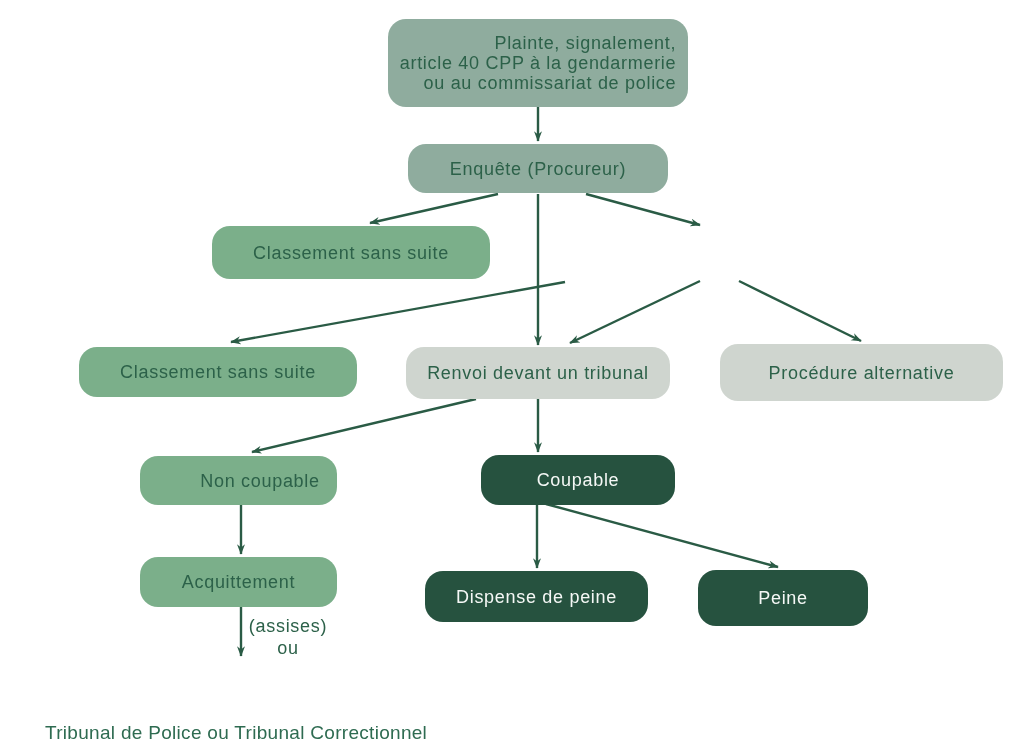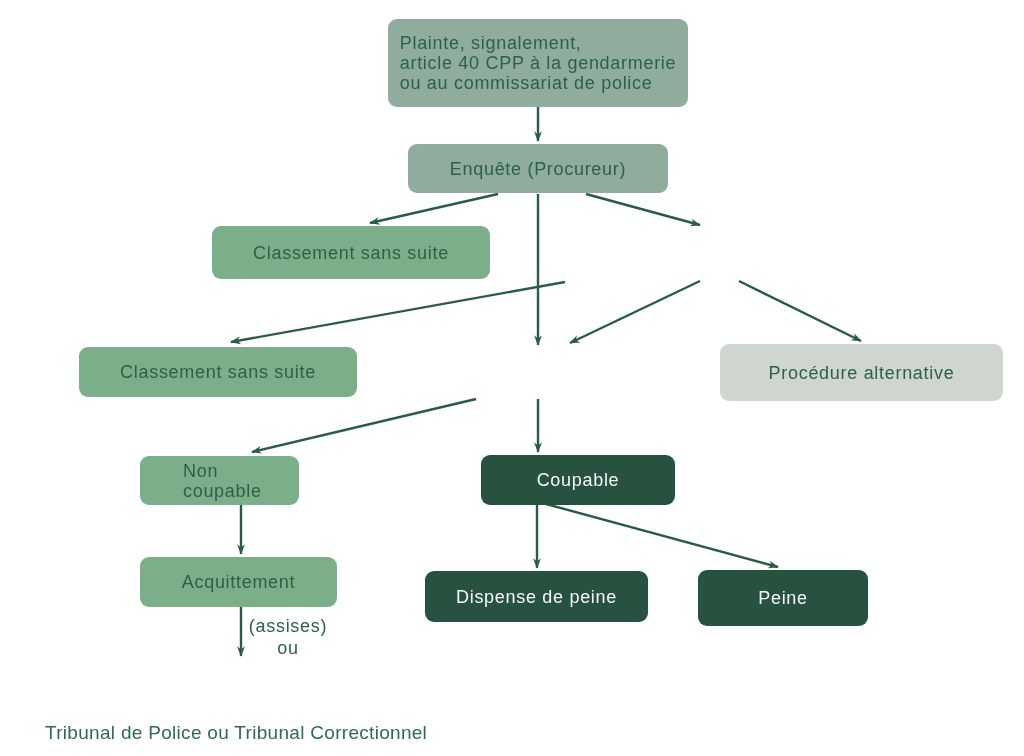--- a/index.html
+++ b/index.html
@@ -28,8 +28,8 @@
     display: flex;
     align-items: center;
     justify-content: center;
-    text-align: left;
-    border-radius: 9px;
+    text-align: right;
+    border-radius: 18px;
     font-size: 18px;
     letter-spacing: 0.7px;
     color: var(--label-text);

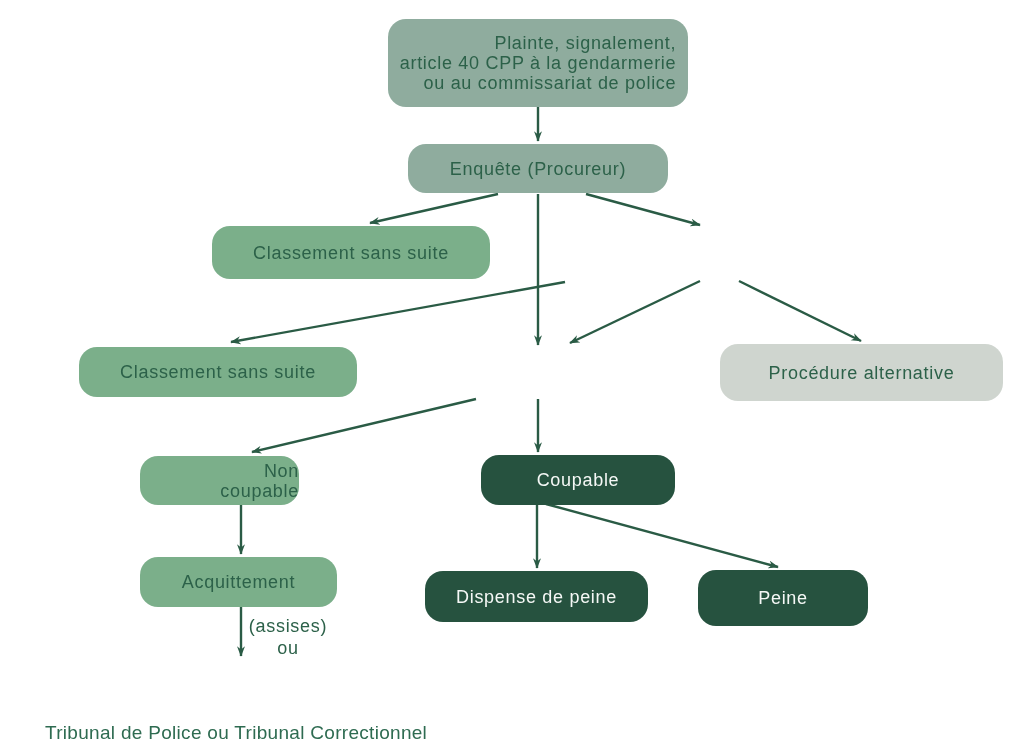--- a/index.html
+++ b/index.html
@@ -119,6 +119,7 @@
   <div class="node sage" style="left:408px; top:144px; width:260px; height:49px;"><span>Enquête (Procureur)</span></div>
   <div class="node green" style="left:212px; top:226px; width:278px; height:53px;"><span>Classement sans suite</span></div>
   <div class="node green" style="left:79px;  top:347px; width:278px; height:50px;"><span>Classement sans suite</span></div>
+  <div class="node light" style="left:406px; top:347px; width:264px; height:52px;"><span>Renvoi devant un tribunal</span></div>
   <div class="node light" style="left:720px; top:344px; width:283px; height:57px;"><span>Procédure alternative</span></div>
   <div class="node green" style="left:140px; top:456px; width:159px; height:49px;padding-left:43px;"><span>Non coupable</span></div>
   <div class="node dark" style="left:441px; top:455px; width:194px; height:50px;margin-left:40px;"><span>Coupable</span></div>

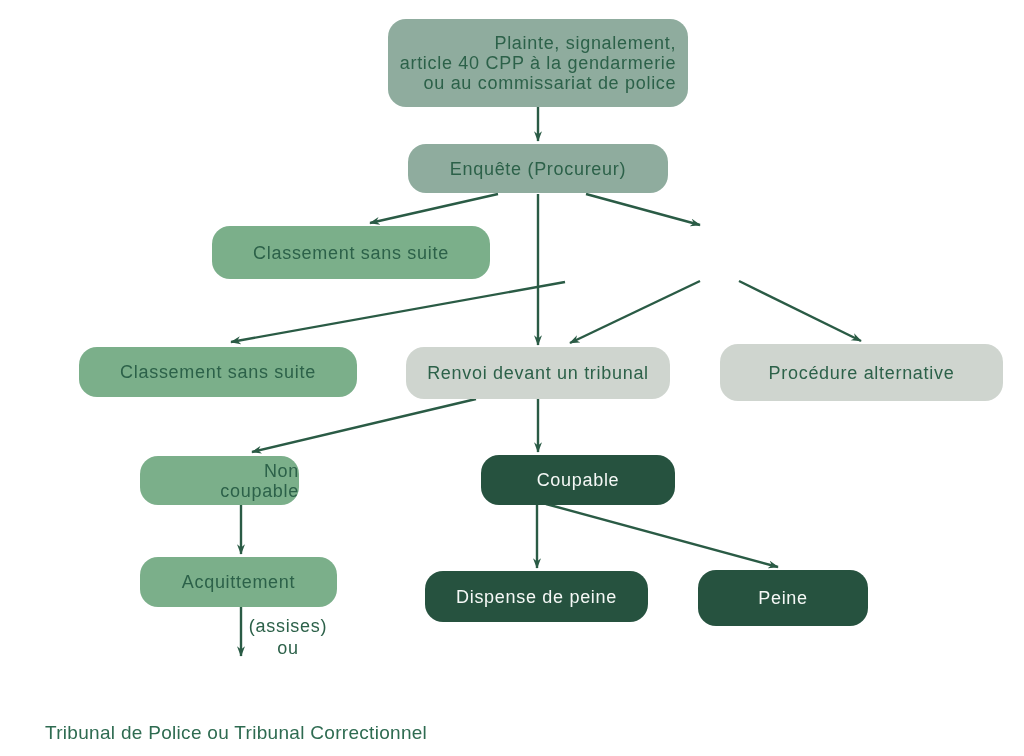--- a/index.html
+++ b/index.html
@@ -121,7 +121,7 @@
   <div class="node green" style="left:79px;  top:347px; width:278px; height:50px;"><span>Classement sans suite</span></div>
   <div class="node light" style="left:406px; top:347px; width:264px; height:52px;"><span>Renvoi devant un tribunal</span></div>
   <div class="node light" style="left:720px; top:344px; width:283px; height:57px;"><span>Procédure alternative</span></div>
-  <div class="node green" style="left:140px; top:456px; width:159px; height:49px;padding-left:43px;"><span>Non coupable</span></div>
+  <div class="node green" style="left:140px; top:456px; width:197px; height:49px;padding-left:43px;"><span>Non coupable</span></div>
   <div class="node dark" style="left:441px; top:455px; width:194px; height:50px;margin-left:40px;"><span>Coupable</span></div>
   <div class="node green" style="left:140px; top:557px; width:197px; height:50px;"><span>Acquittement</span></div>
   <div class="node dark" style="left:425px; top:571px; width:223px; height:51px;"><span>Dispense de peine</span></div>

